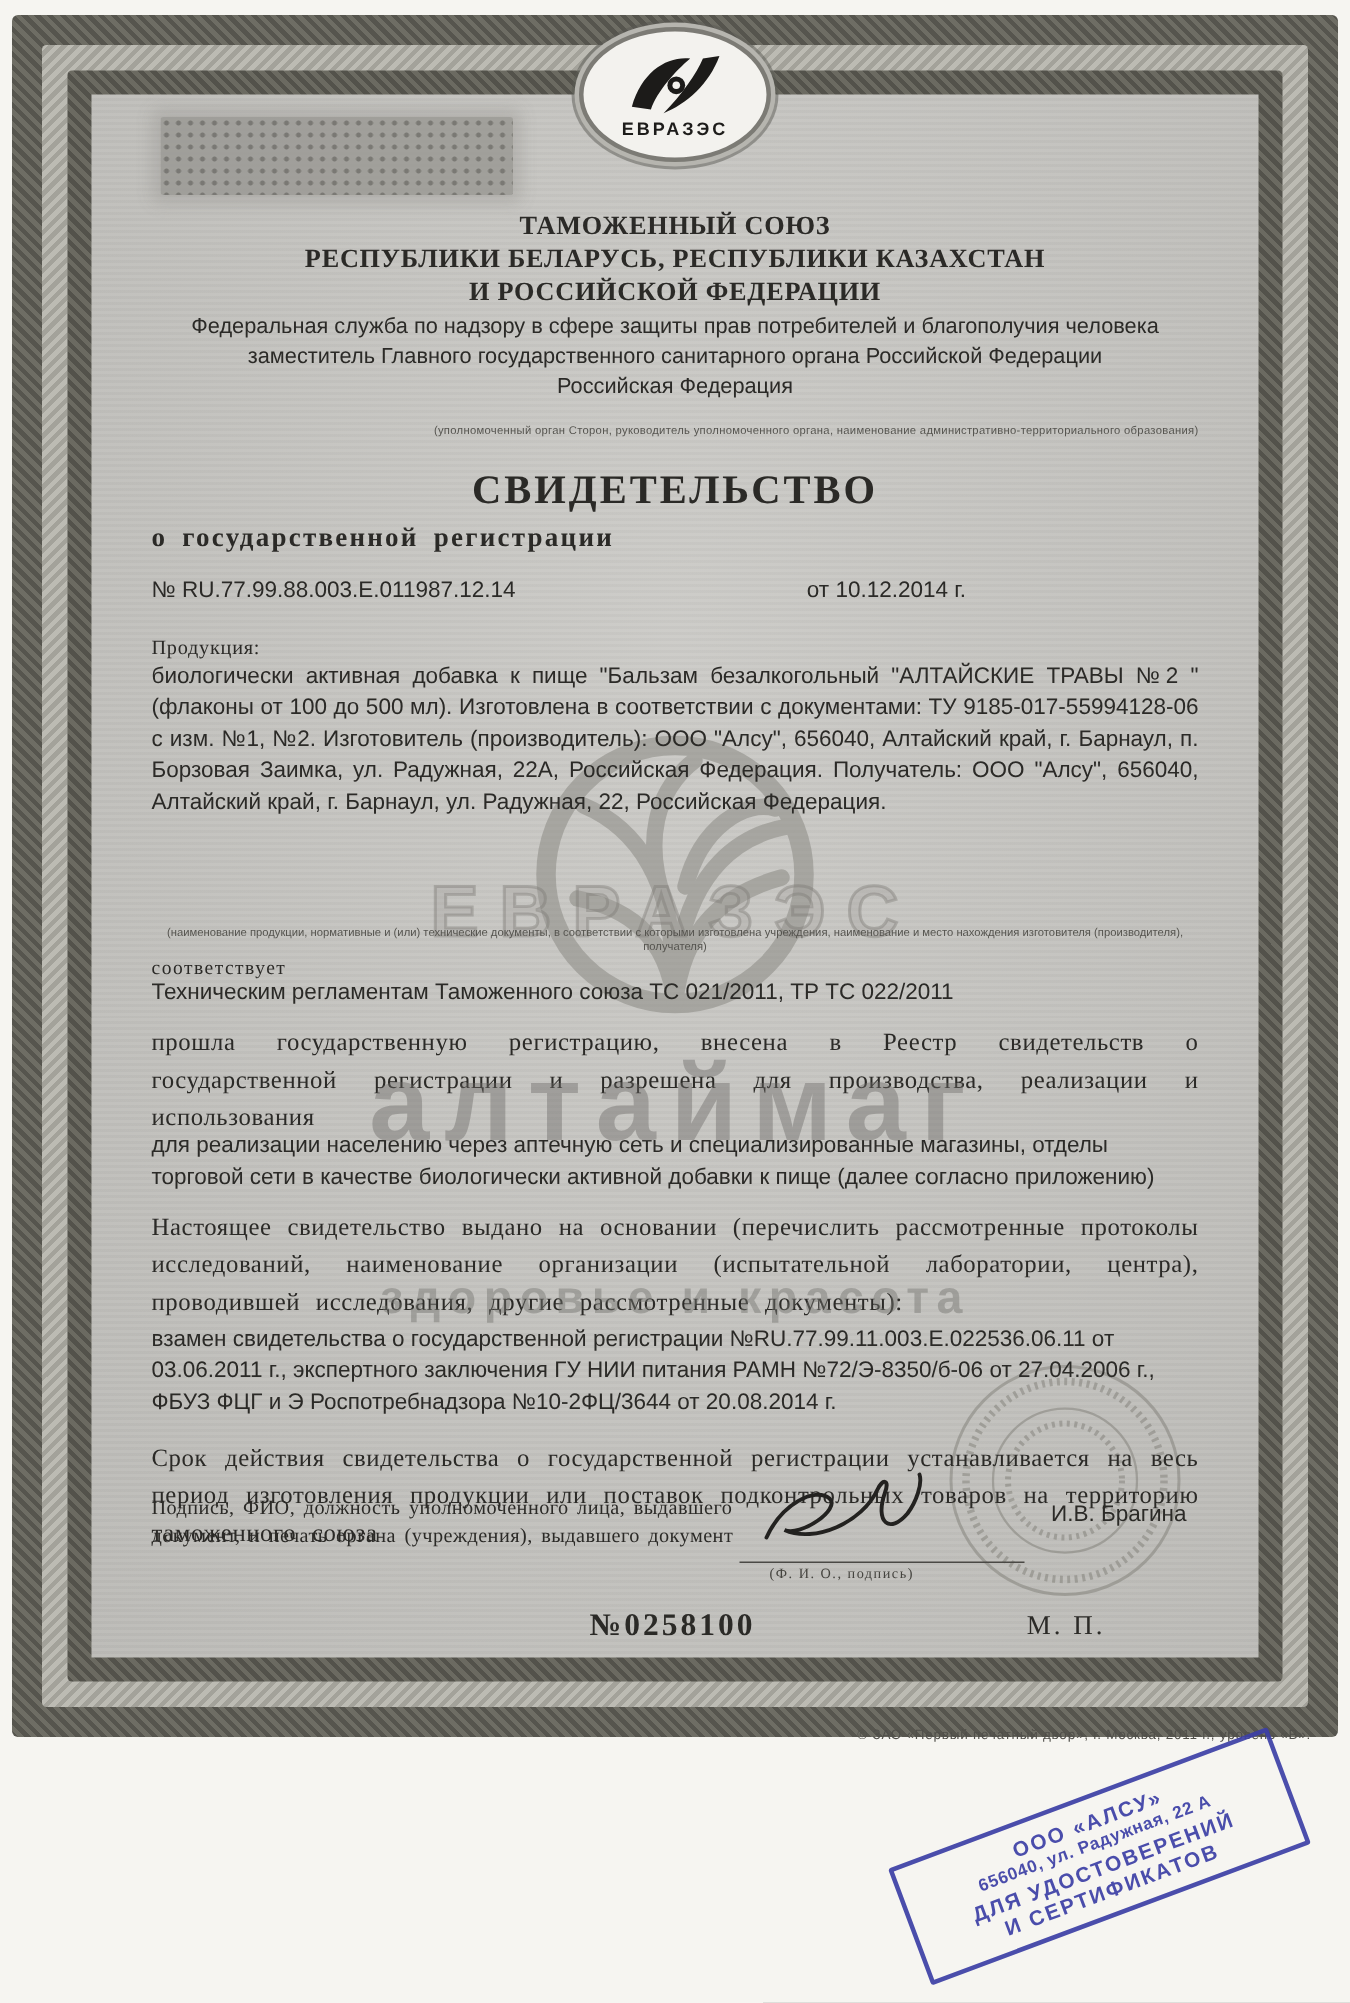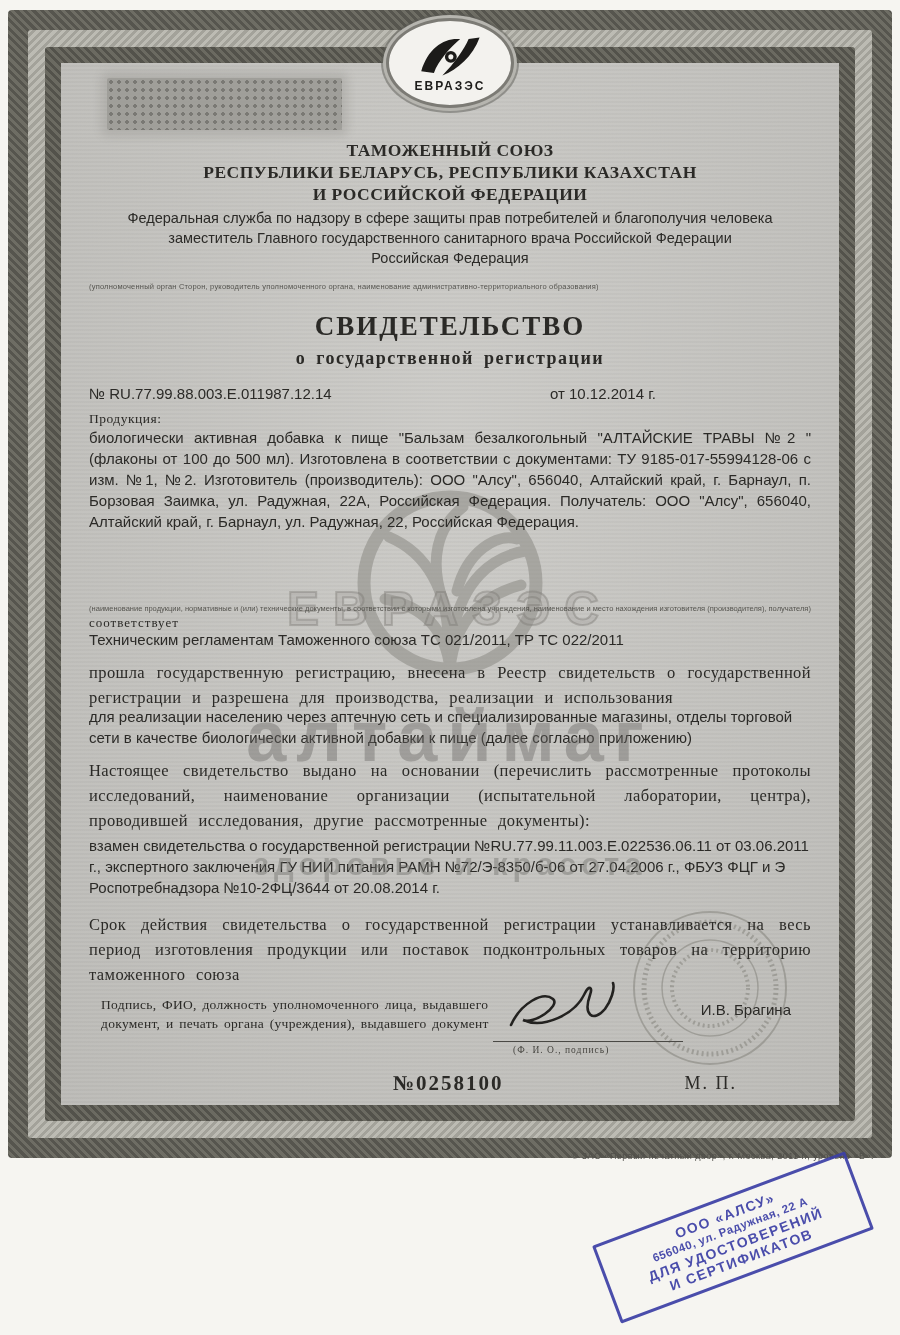--- a/index.html
+++ b/index.html
@@ -35,7 +35,7 @@
       #c7c6c2;
     overflow:hidden;
   }
-  .content { position:relative; z-index:2; padding:0 28px; }
+  .content { position:relative; z-index:2; padding:0 40px; }
 
   
   .eurasec-badge {

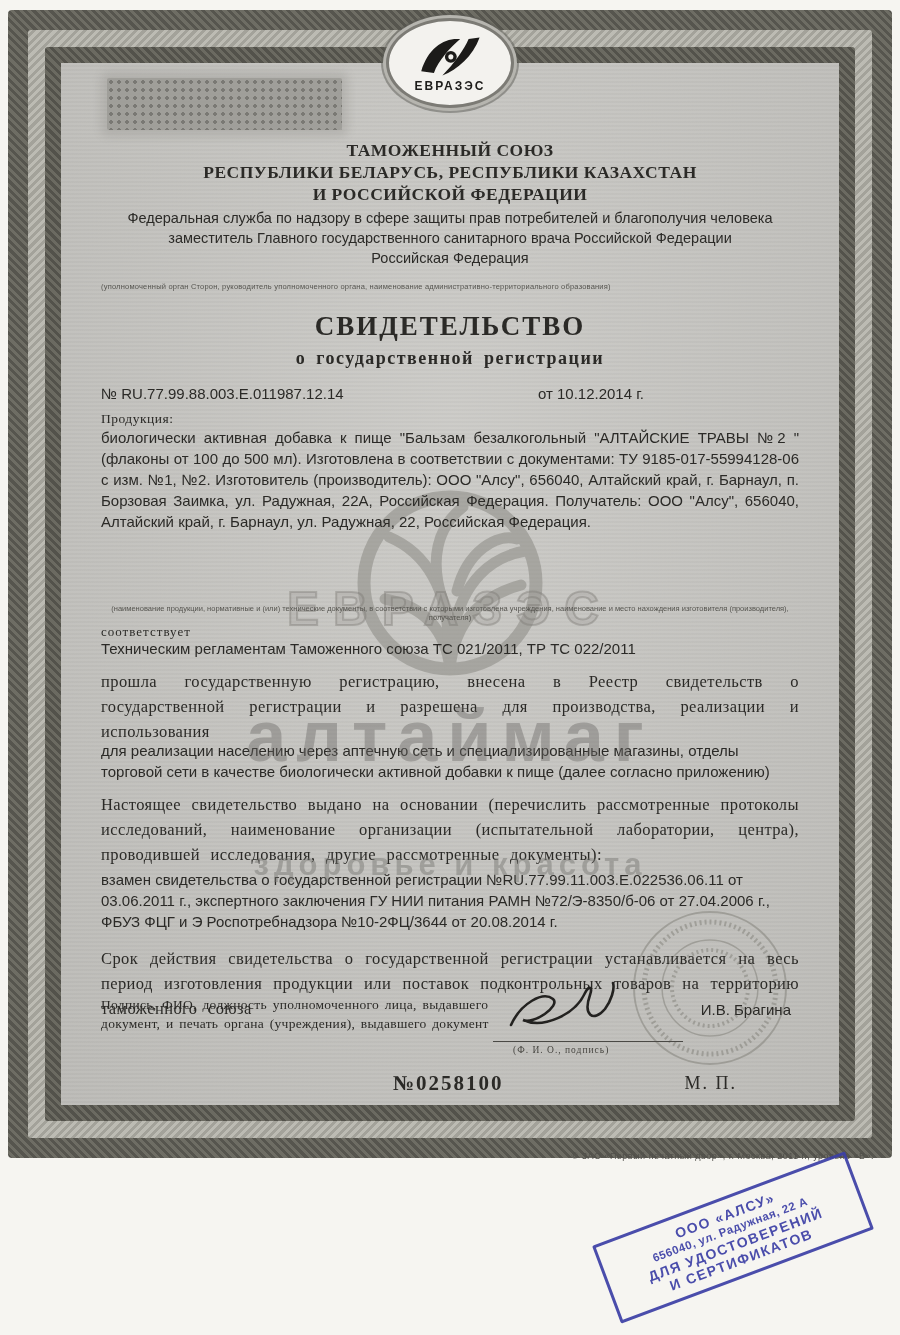--- a/index.html
+++ b/index.html
@@ -179,7 +179,7 @@
           <div class="union" style="margin-top:0">И РОССИЙСКОЙ ФЕДЕРАЦИИ</div>
 
           <div class="agency">Федеральная служба по надзору в сфере защиты прав потребителей и благополучия человека</div>
-          <div class="agency" style="margin-top:0">заместитель Главного государственного санитарного врача Российской Федерации</div>
+          <div class="agency" style="margin-top:0">заместитель Главного государственного санитарного органа Российской Федерации</div>
           <div class="agency" style="margin-top:0">Российская Федерация</div>
 
           <div class="cap-tiny">(уполномоченный орган Сторон, руководитель уполномоченного органа, наименование административно-территориального образования)</div>

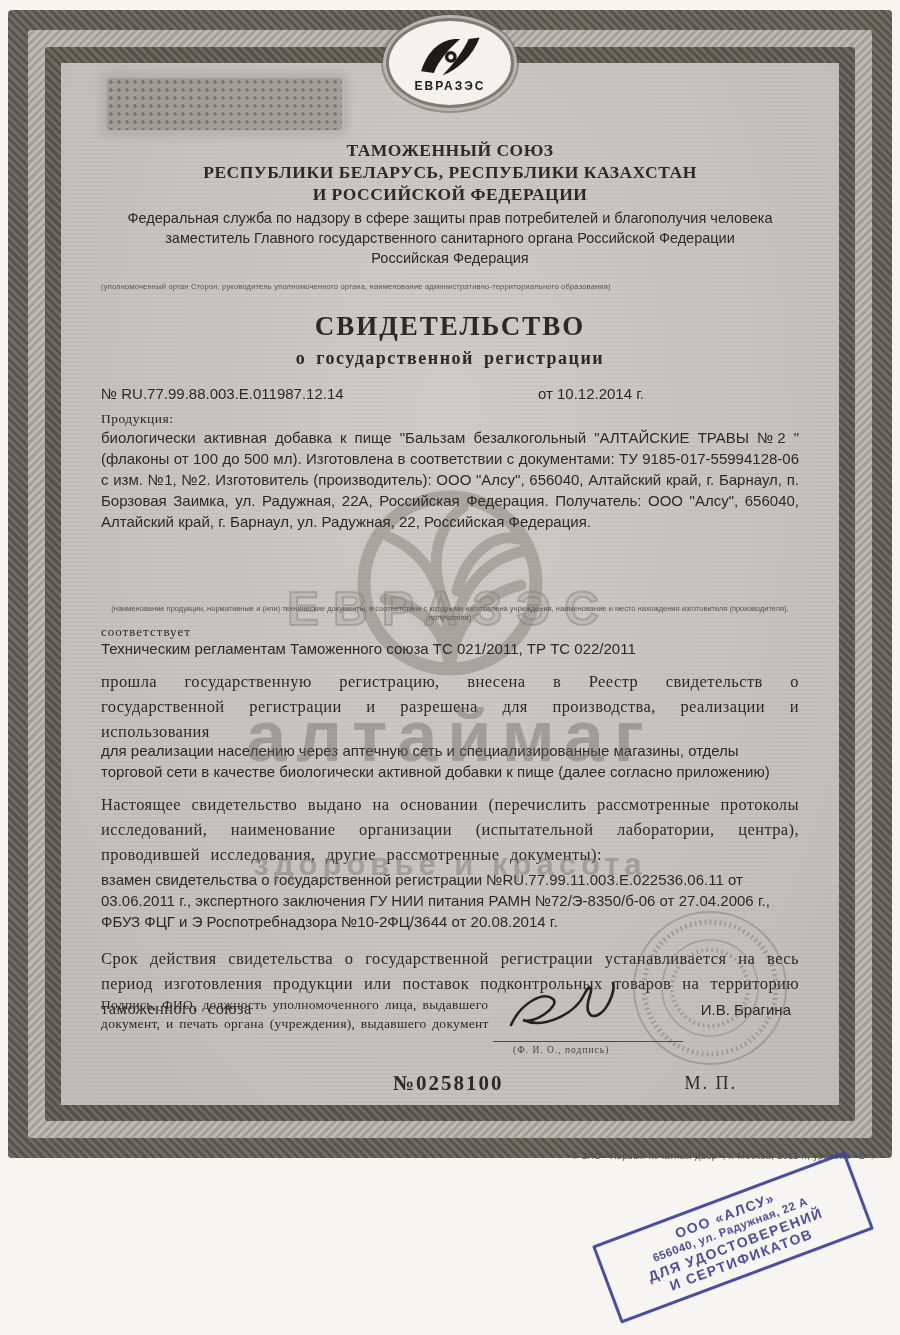--- a/index.html
+++ b/index.html
@@ -63,7 +63,7 @@
            font-size:17.5px; line-height:22px; letter-spacing:.5px; }
   .agency { margin-top:3px; text-align:center; font-family:Liberation Sans, sans-serif;
             font-size:14.5px; line-height:20px; }
-  .cap-tiny { margin-top:14px; text-align:left; font-family:"Liberation Sans",sans-serif;
+  .cap-tiny { margin-top:14px; text-align:right; font-family:"Liberation Sans",sans-serif;
               font-size:7.5px; color:#55544f; letter-spacing:.2px; }
   .title-main { margin-top:20px; text-align:center; font-weight:bold;
                 font-size:27px; letter-spacing:2px; }

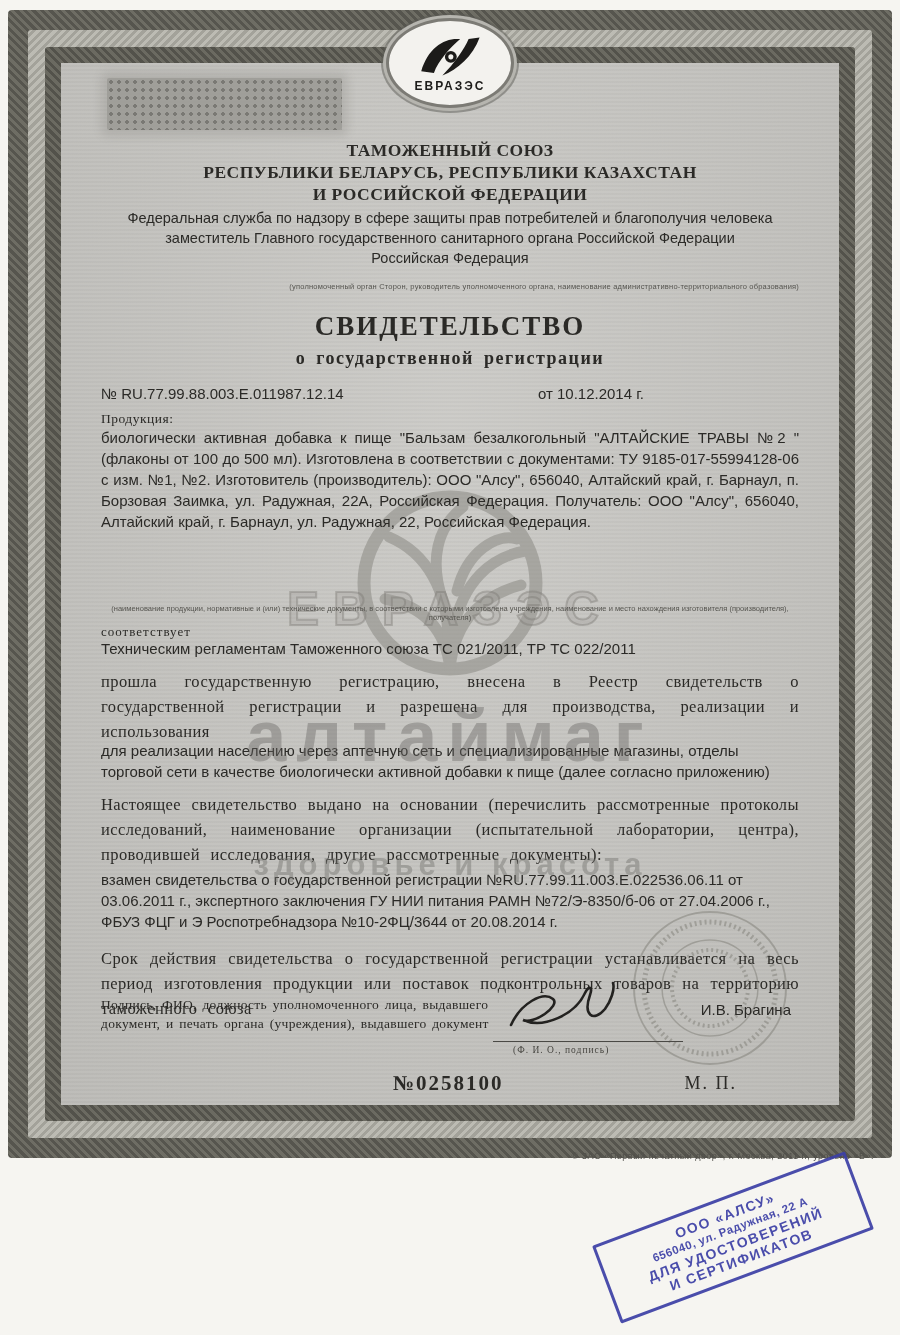--- a/index.html
+++ b/index.html
@@ -67,7 +67,7 @@
               font-size:7.5px; color:#55544f; letter-spacing:.2px; }
   .title-main { margin-top:20px; text-align:center; font-weight:bold;
                 font-size:27px; letter-spacing:2px; }
-  .title-sub { margin-top:6px; text-align:center; font-weight:bold;
+  .title-sub { margin-top:6px; text-align:left; font-weight:bold;
                font-size:18px; letter-spacing:1.5px; word-spacing:4px; }
   .reg-line { margin-top:16px; display:flex; font-family:Liberation Sans, sans-serif;
               font-size:15px; }

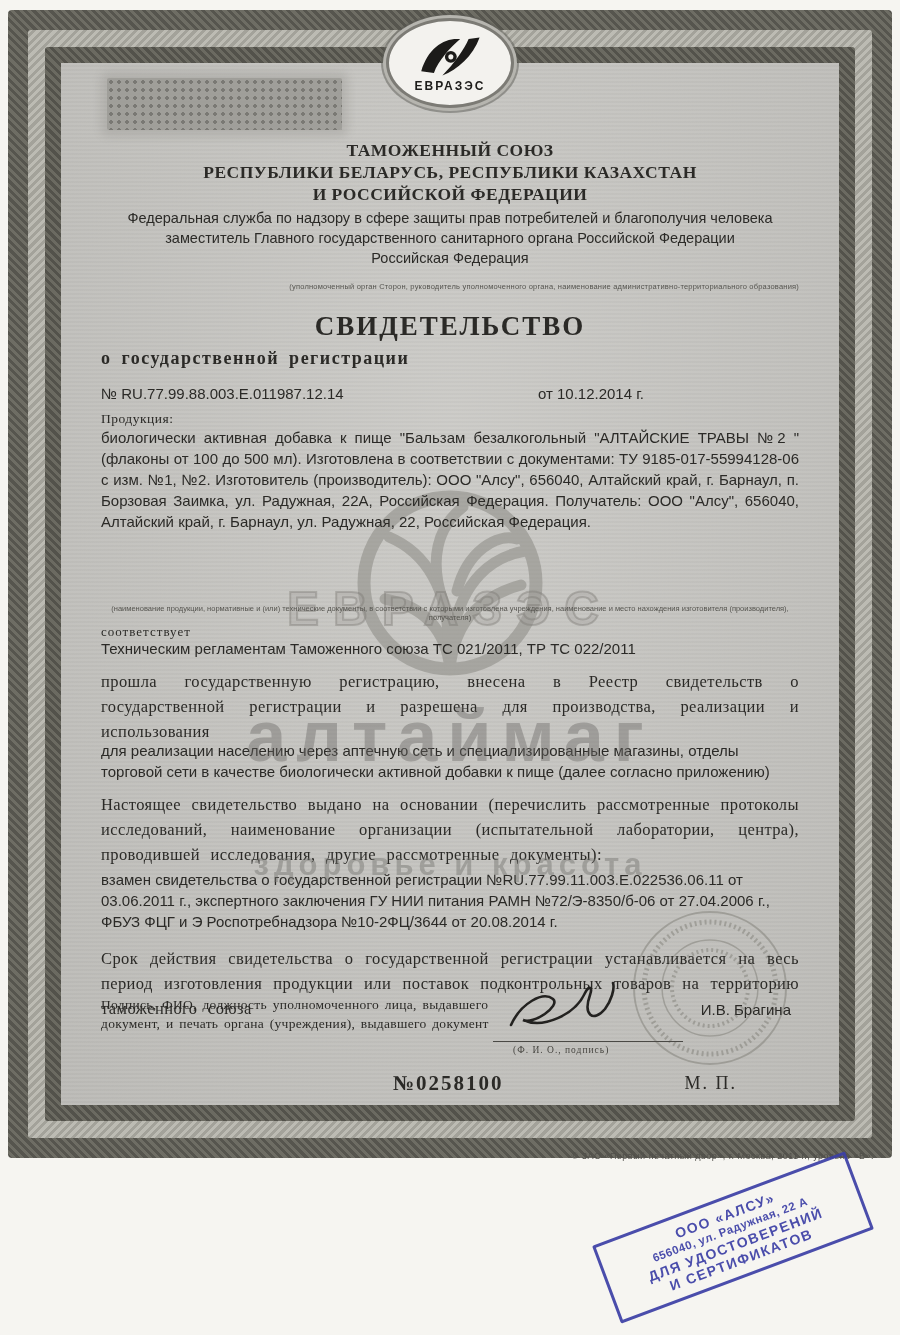--- a/index.html
+++ b/index.html
@@ -72,7 +72,7 @@
   .reg-line { margin-top:16px; display:flex; font-family:Liberation Sans, sans-serif;
               font-size:15px; }
   .reg-line .date { margin-left:auto; margin-right:155px; }
-  .product-label { margin-top:9px; font-size:13.5px; letter-spacing:.5px; }
+  .product-label { margin-top:22px; font-size:13.5px; letter-spacing:.5px; }
   .product-text { font-family:"Liberation Sans",sans-serif; font-size:15px;
                   line-height:21px; text-align:justify; }
   .compliance-cap { margin-top:72px; text-align:center;

